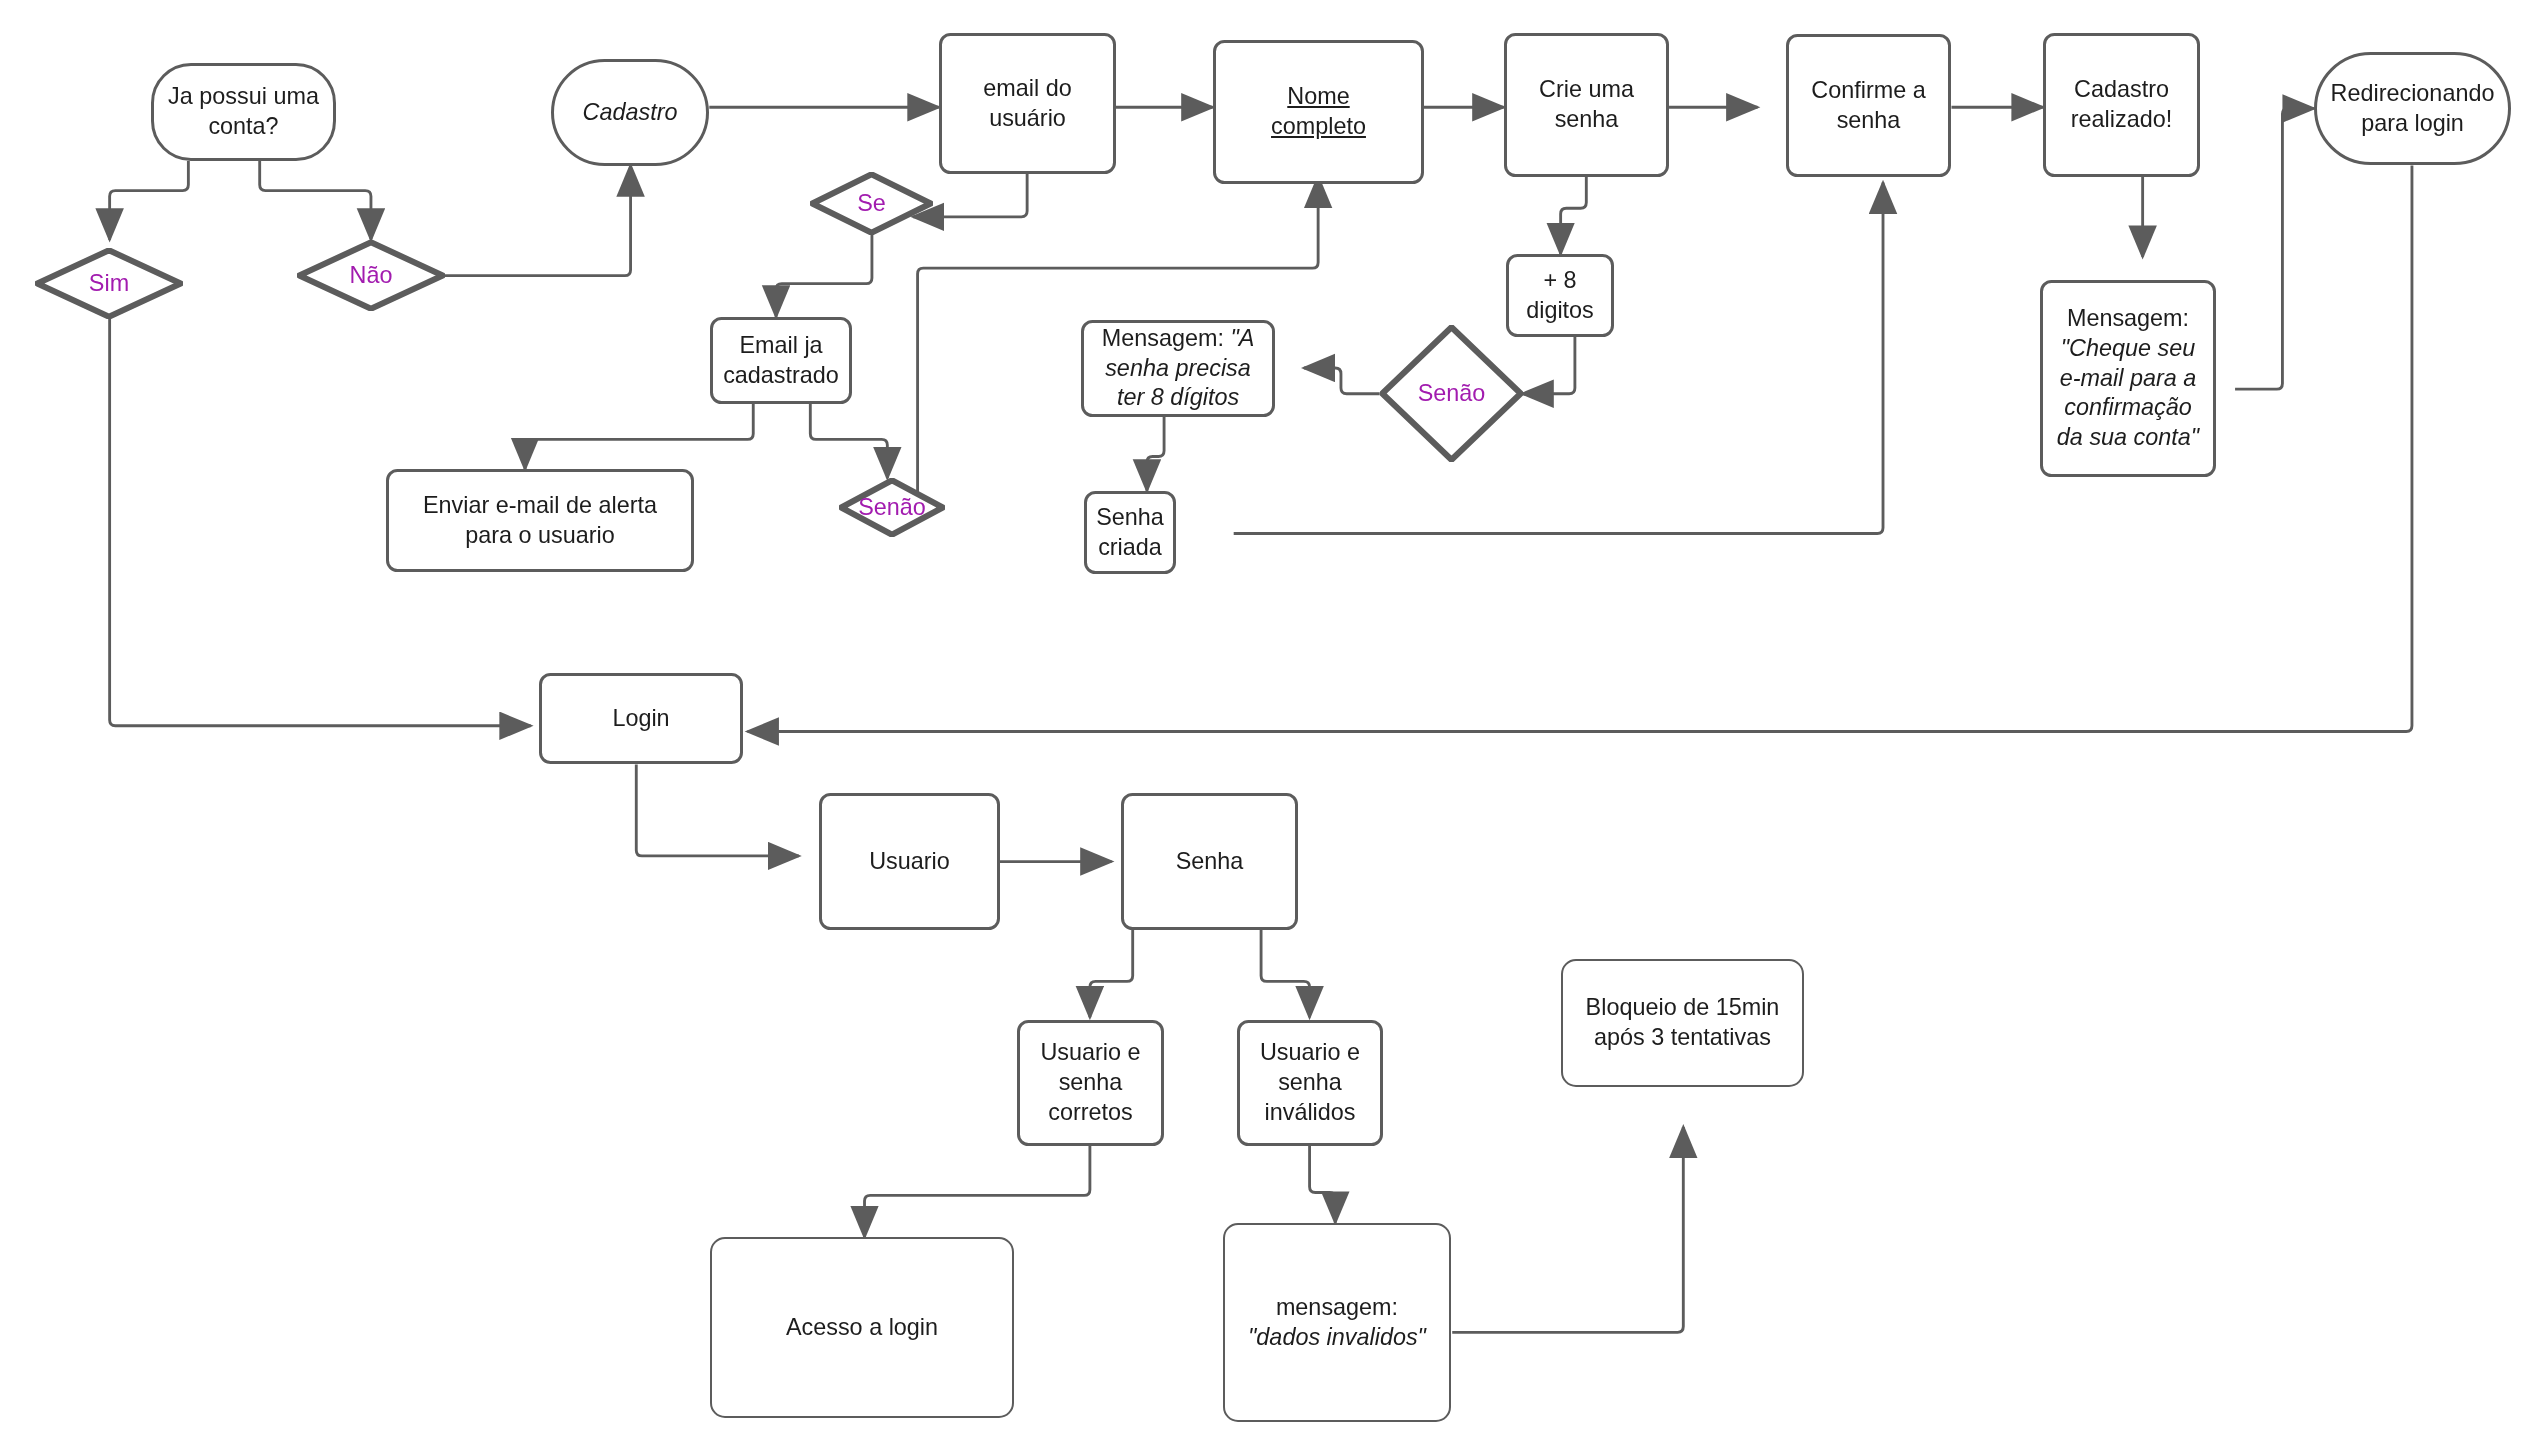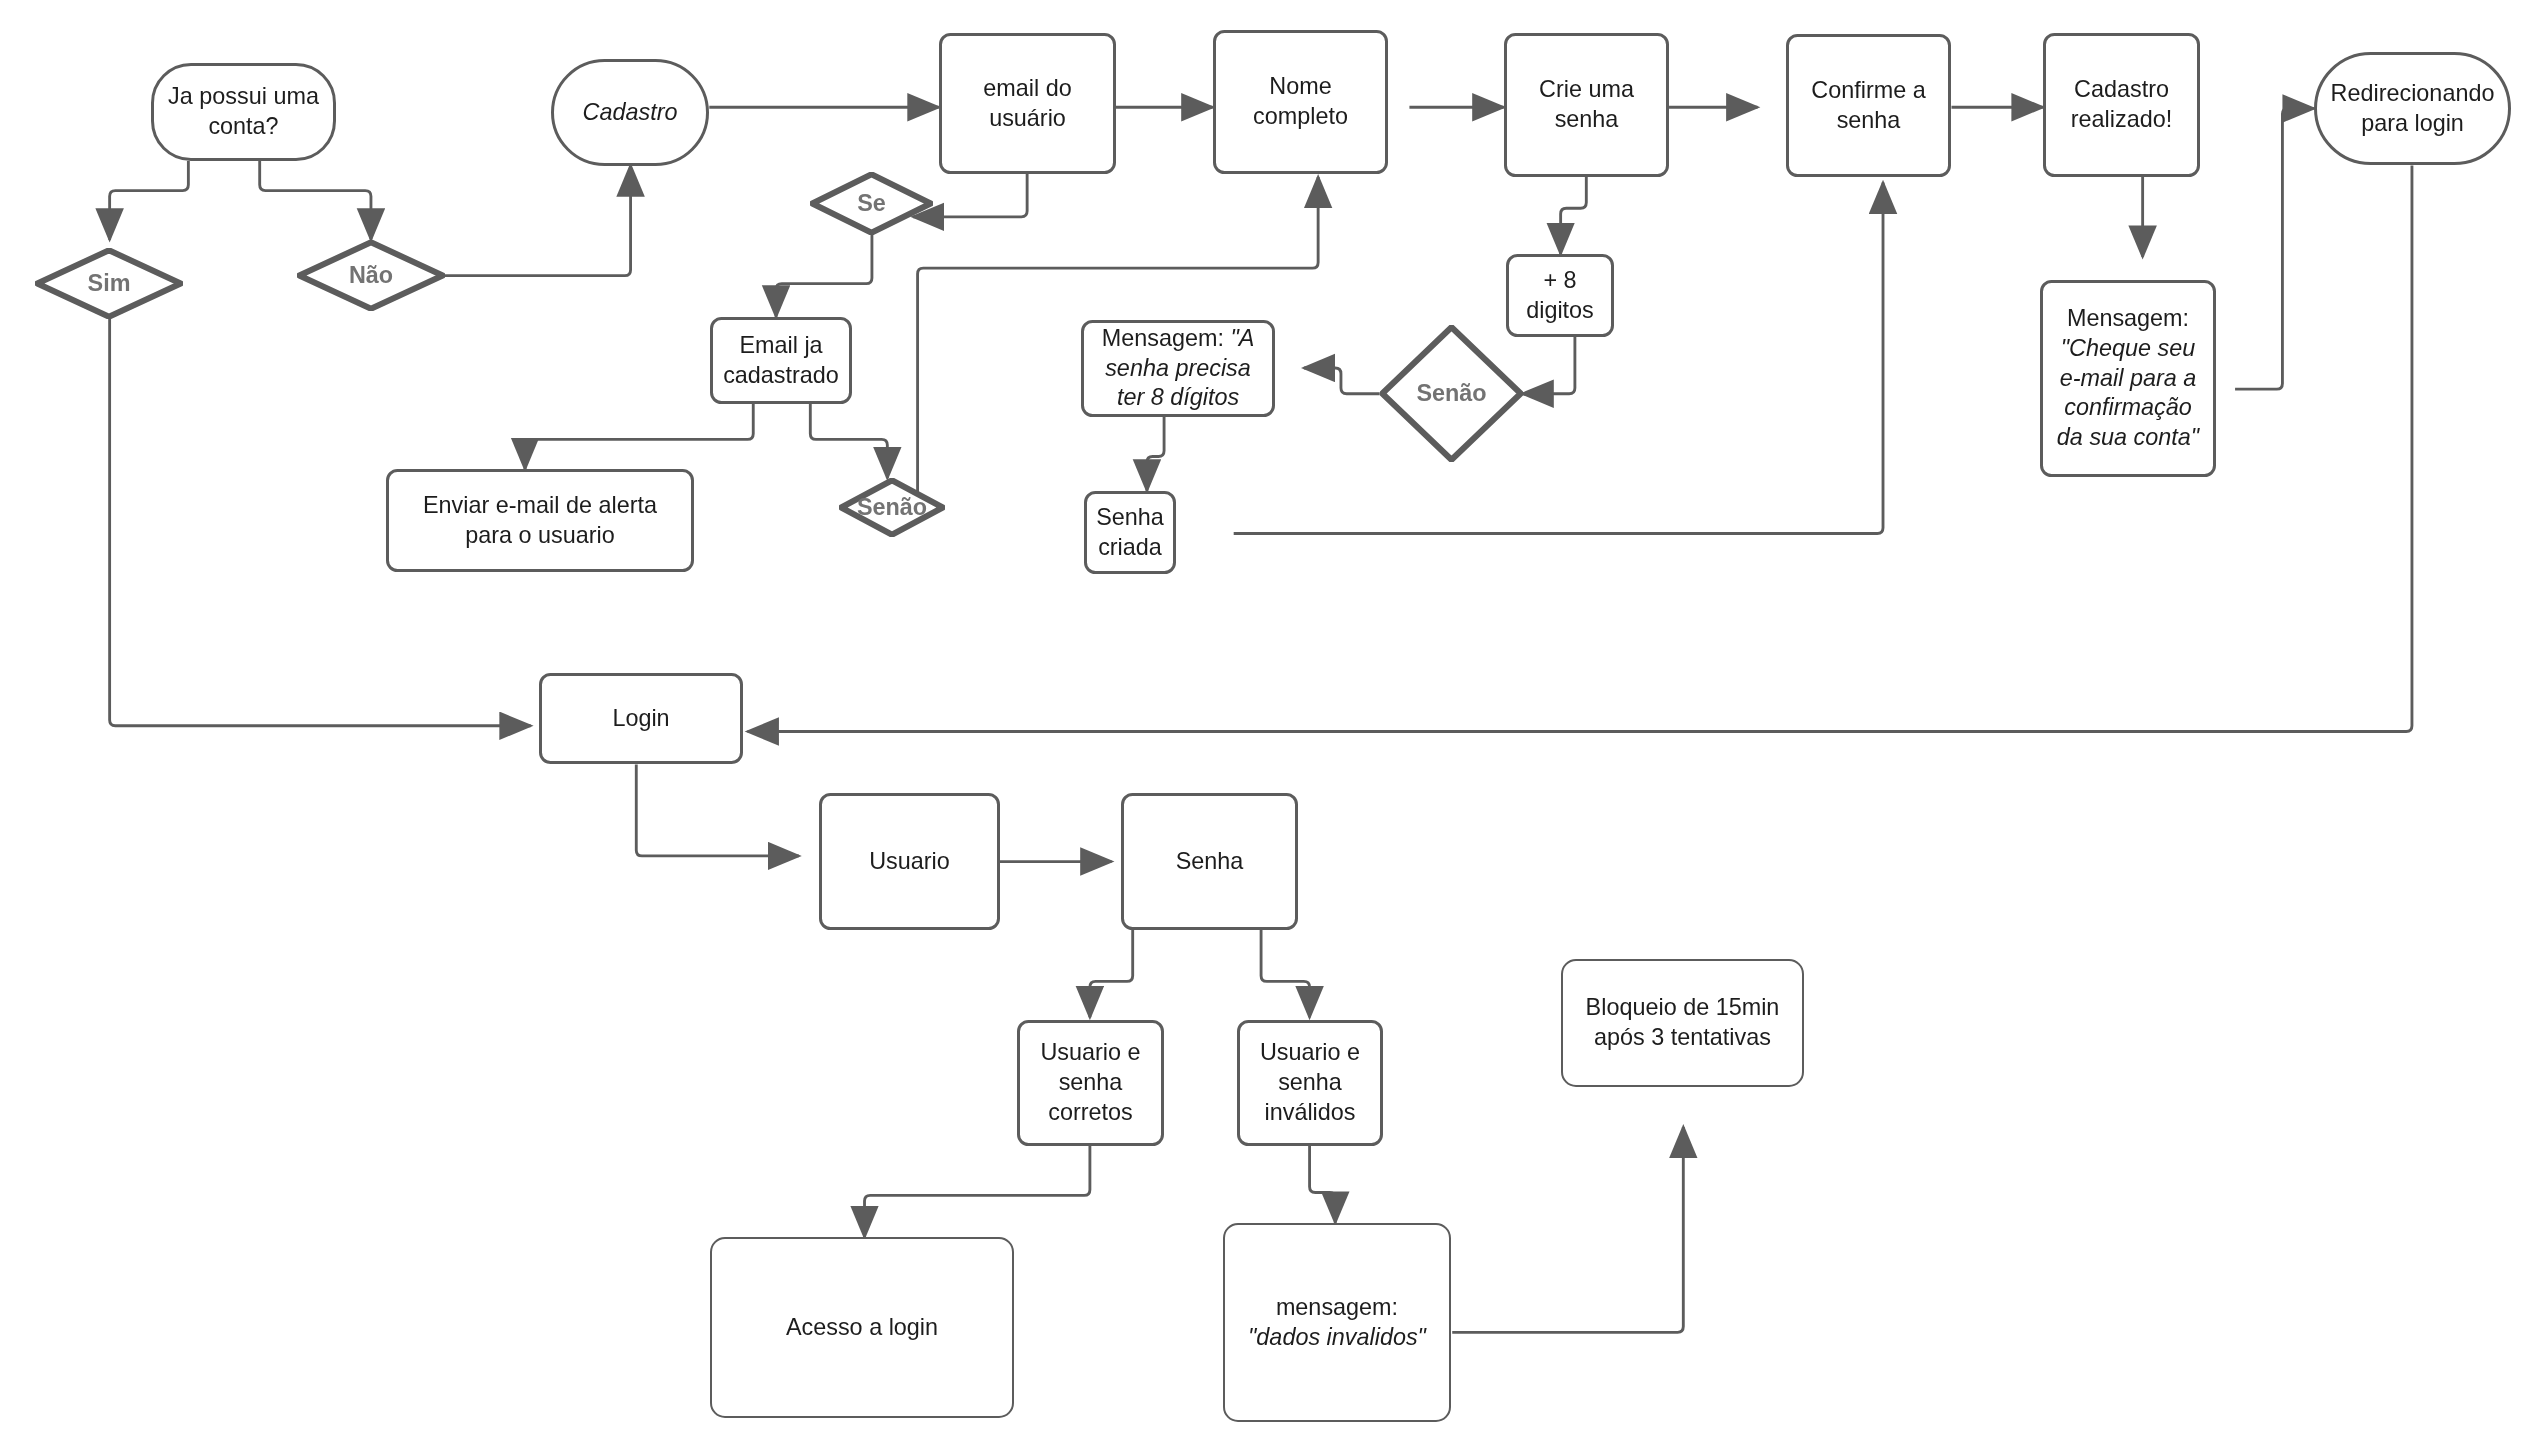--- a/index.html
+++ b/index.html
@@ -192,7 +192,7 @@
     <span class="dlabel">Senão</span>
   </div>
 
-  <div class="node rect" style="left:1213px; top:30px; width:175px; height:144px;">
+  <div class="node rect" style="left:1213px; top:40px; width:211px; height:144px;text-decoration:underline;">
     <span>Nome
 completo</span>
   </div>

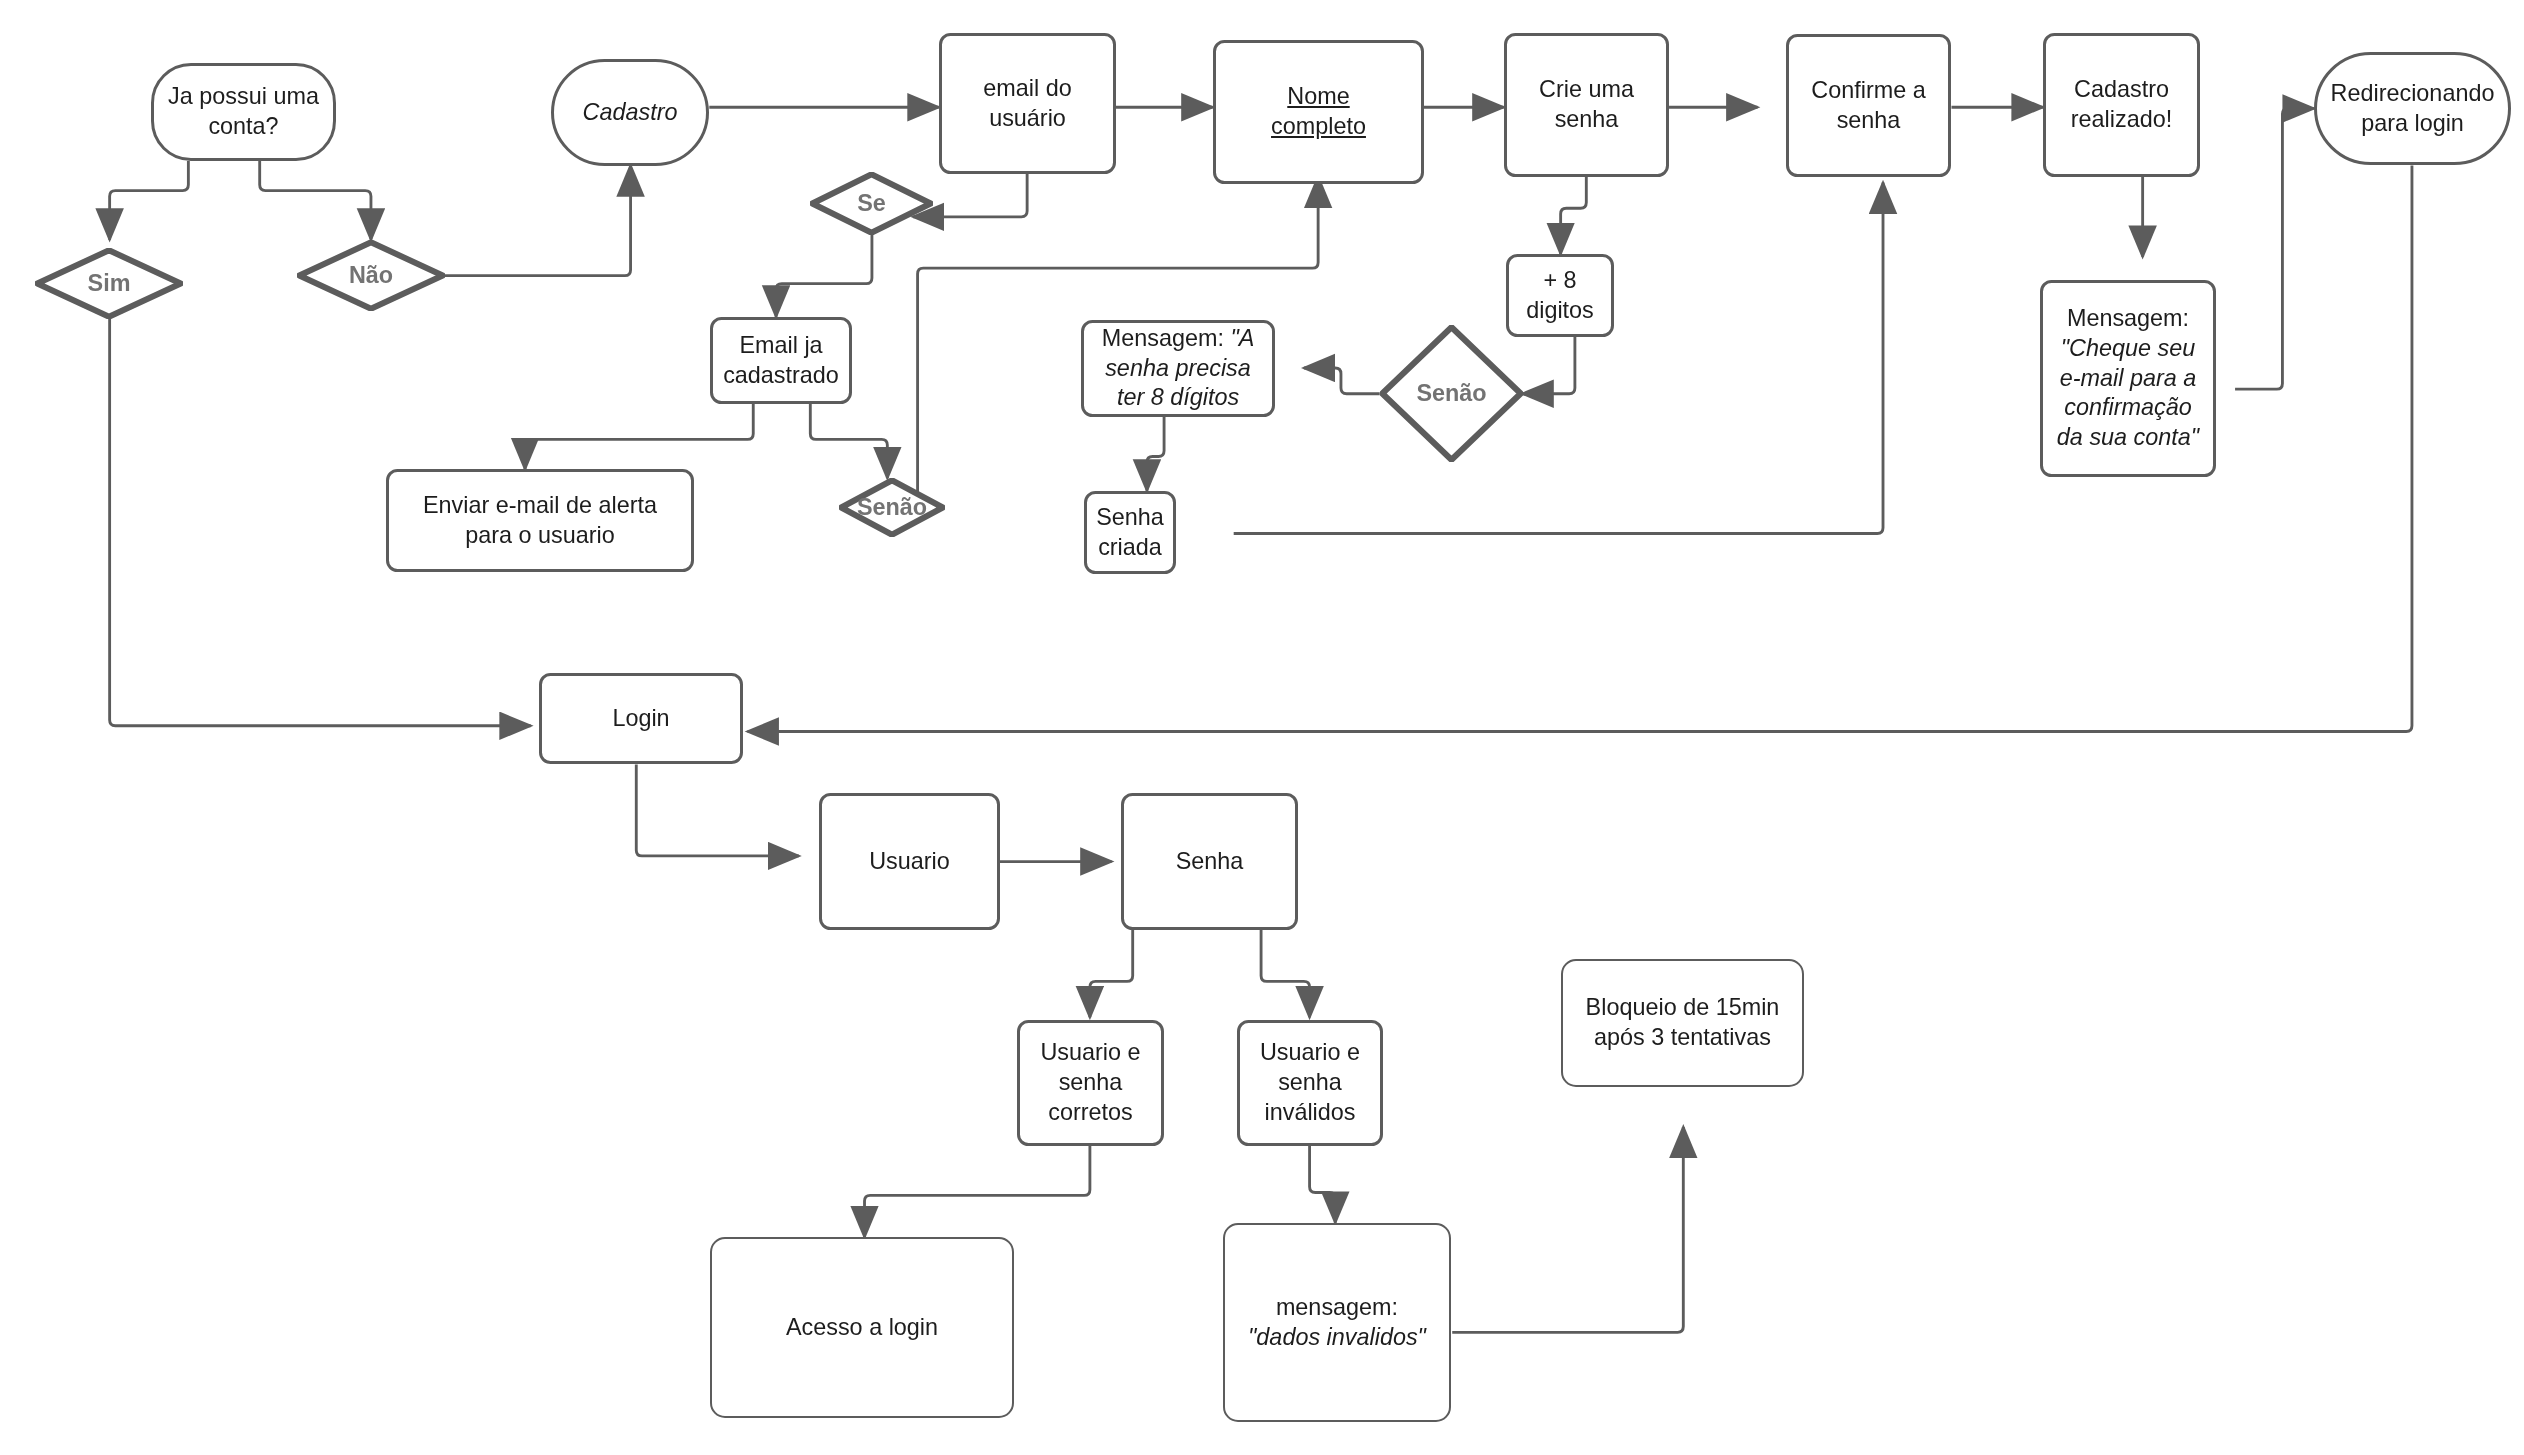--- a/index.html
+++ b/index.html
@@ -50,10 +50,9 @@
     display: flex;
     align-items: center;
     justify-content: center;
-    color: #737373;
+    color: #a21caf;
     font-size: 23.4px;
     font-family: "Liberation Sans", sans-serif;
-    font-weight: bold;
   }
   .diamond .dshape {
     position: absolute;

